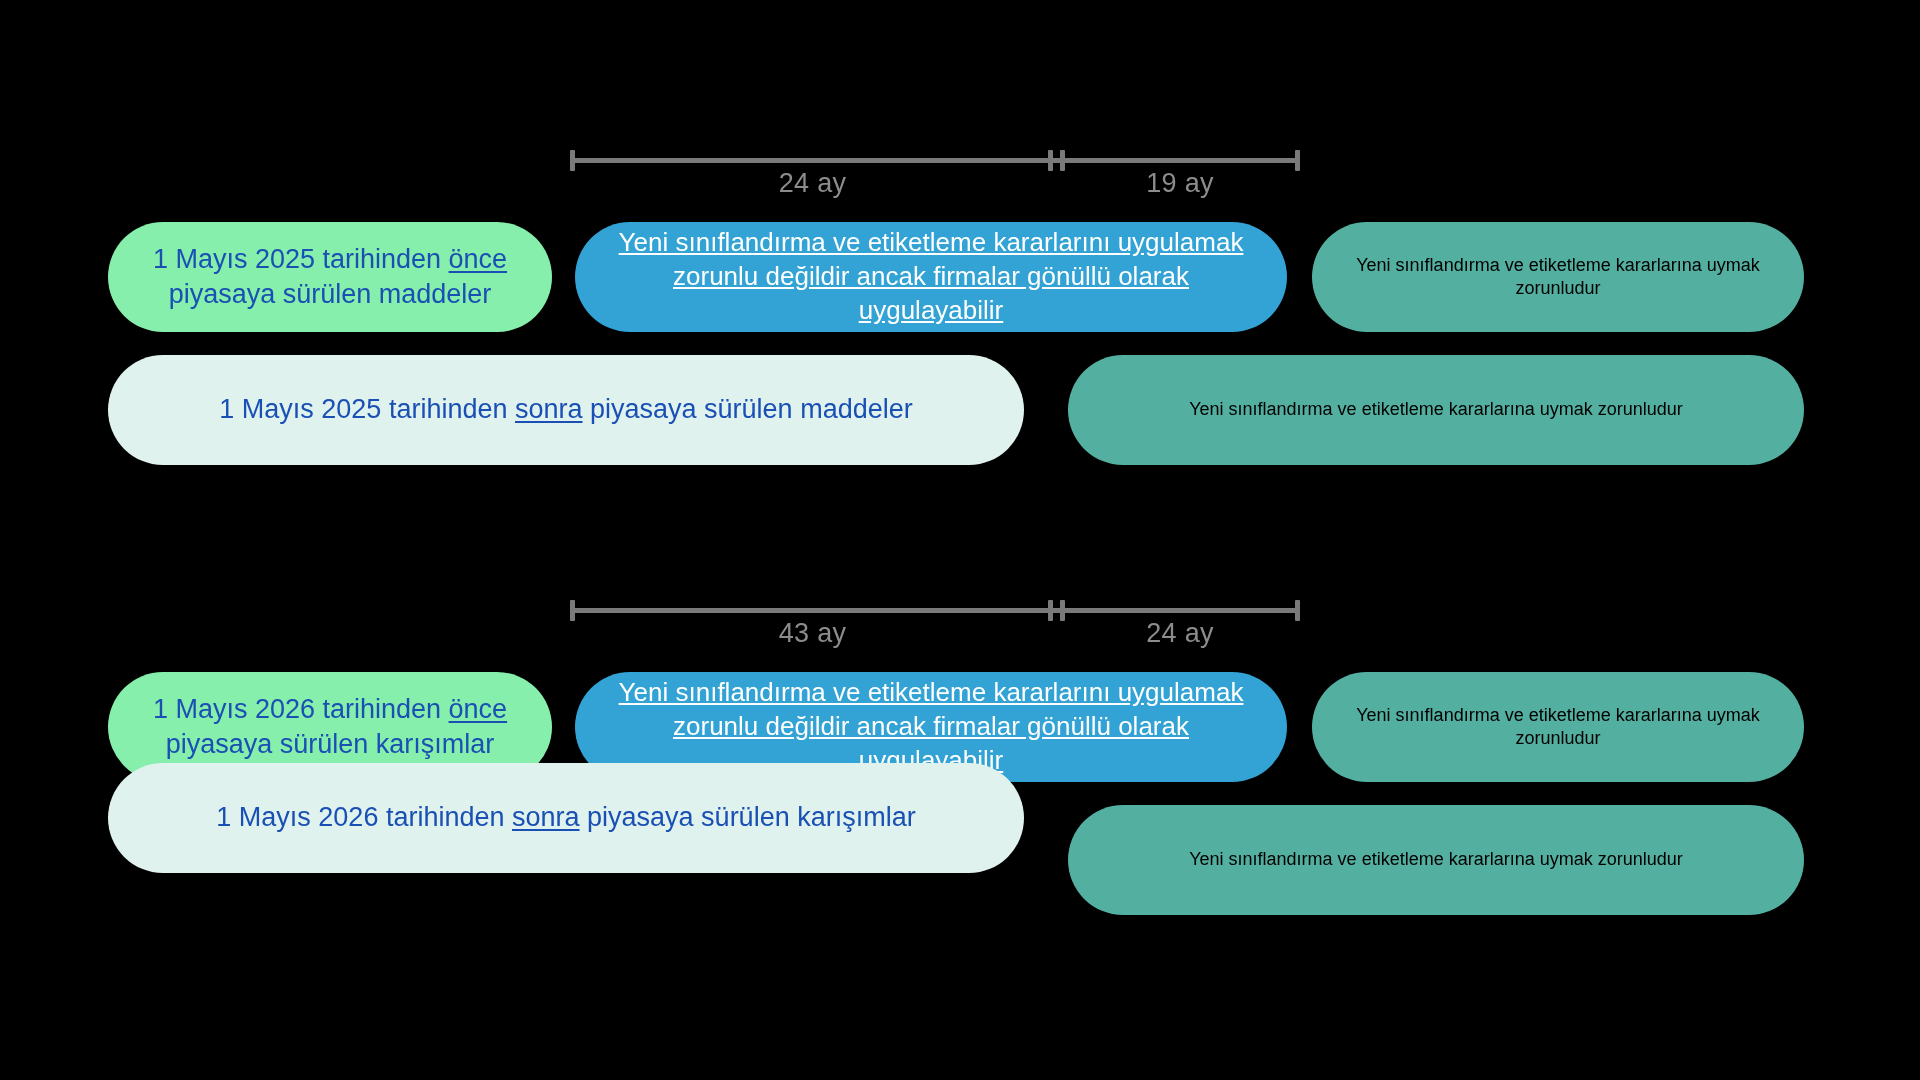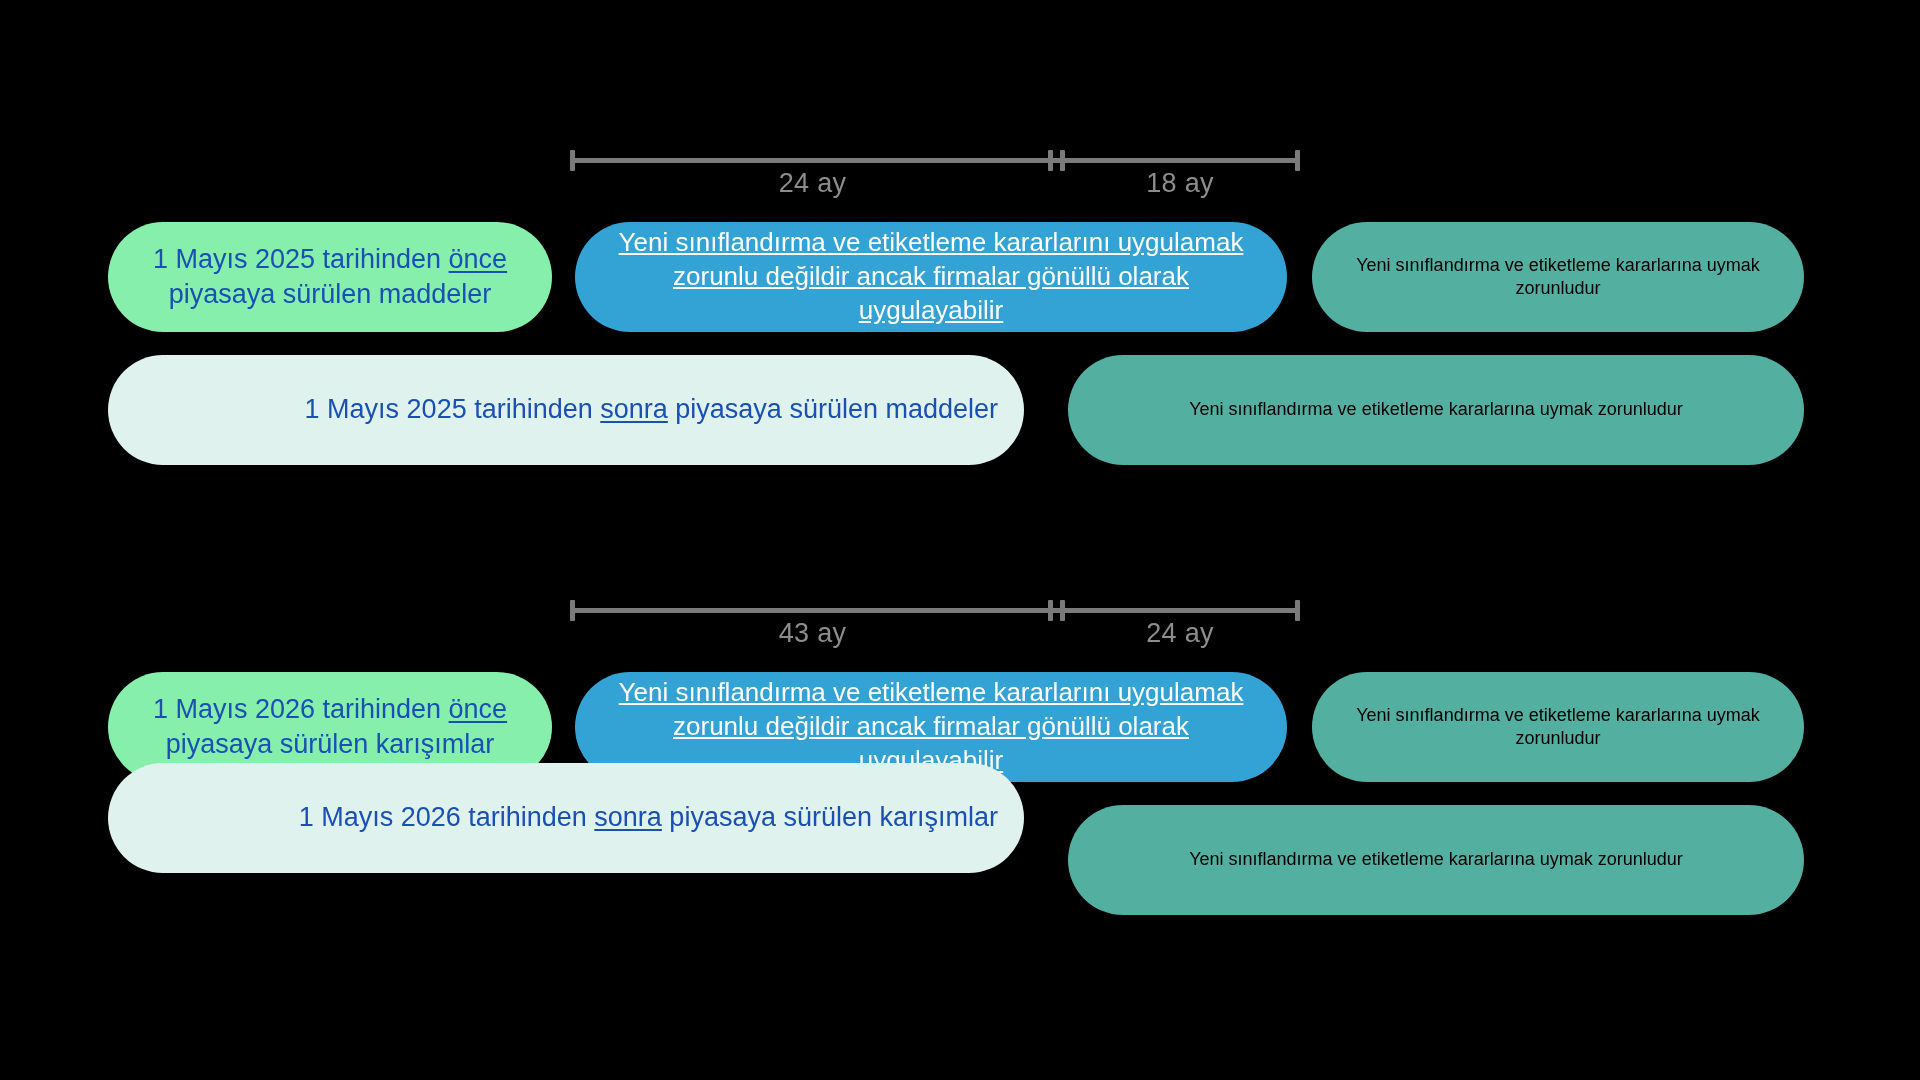--- a/index.html
+++ b/index.html
@@ -107,7 +107,7 @@
     <div class="cap right"></div>
 
     <div class="seg-label" style="left:0px; width:485px;">24 ay</div>
-    <div class="seg-label" style="left:490px; width:240px;">18 ay</div>
+    <div class="seg-label" style="left:490px; width:240px;">19 ay</div>
   </div>
 
   <div class="box mint" style="left:108px; top:222px; width:444px; height:110px;">

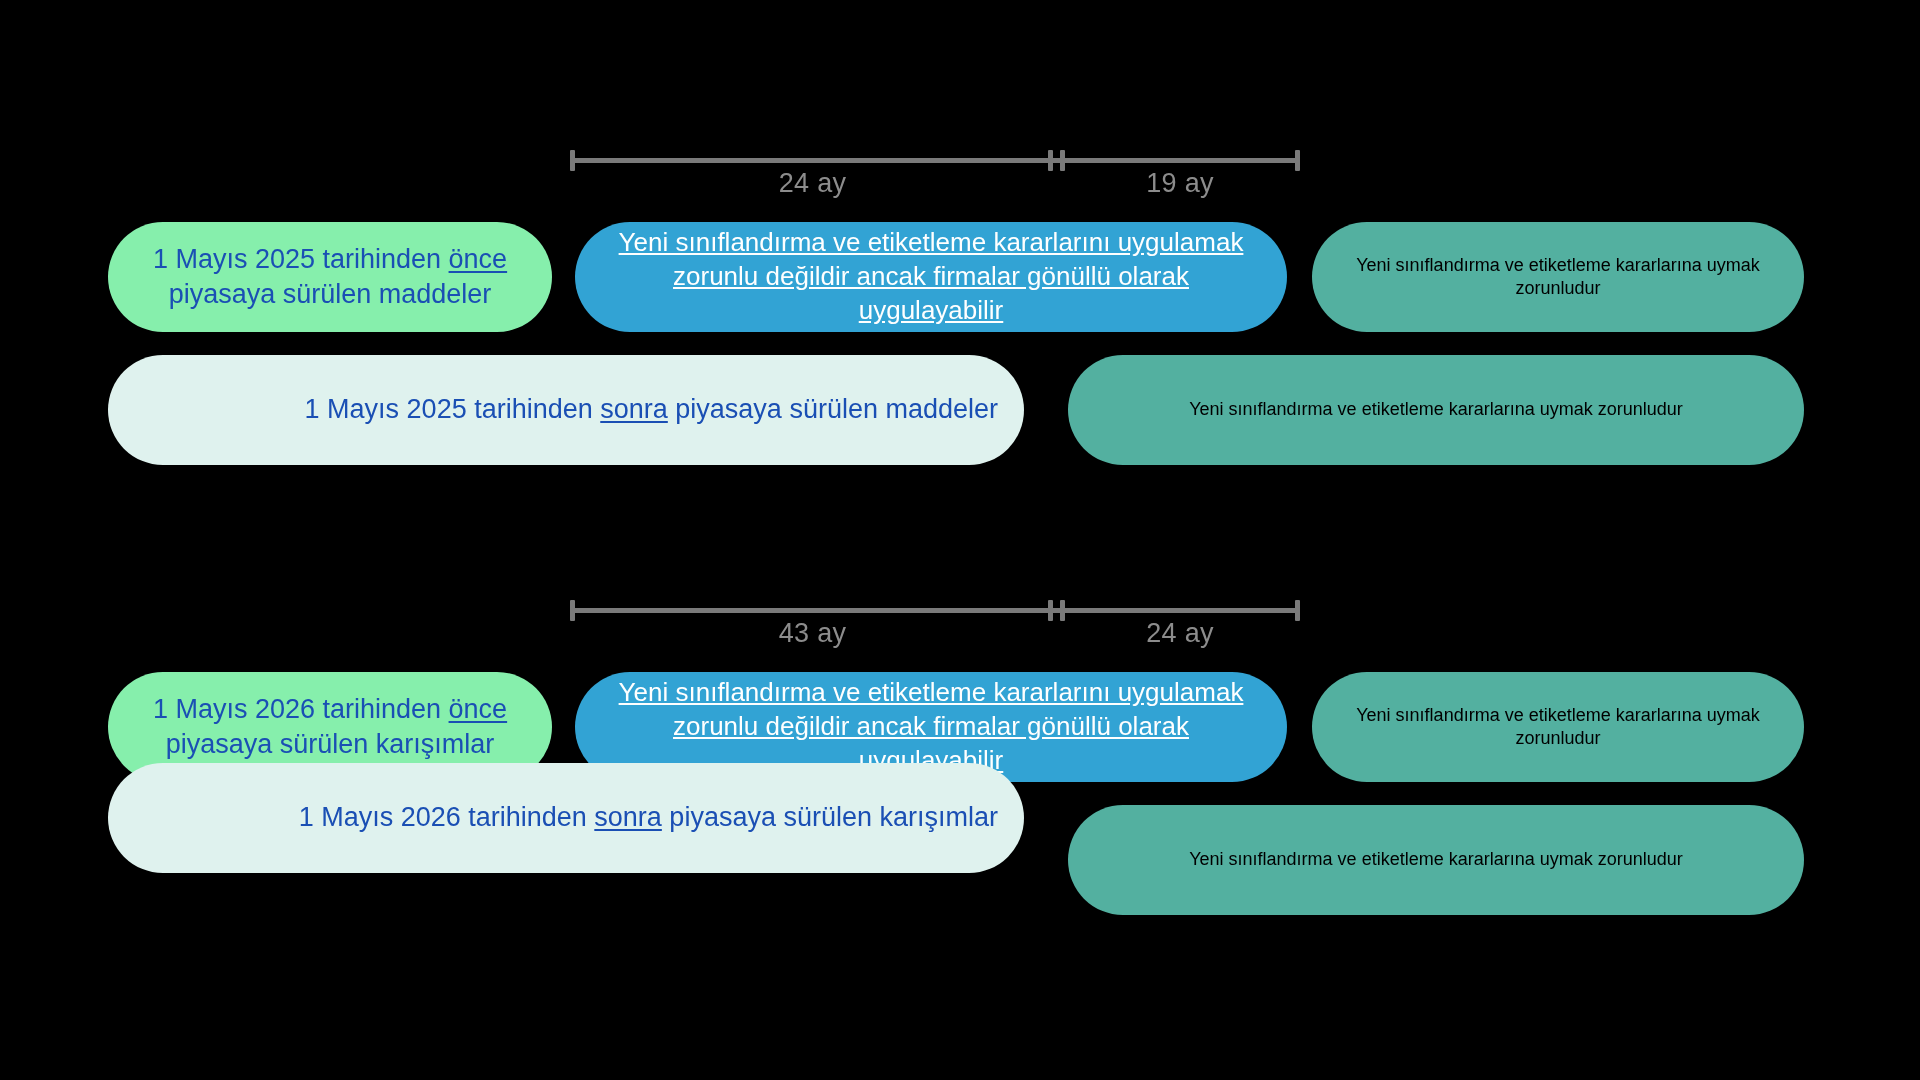--- a/index.html
+++ b/index.html
@@ -78,7 +78,6 @@
     background: #dff2ee;
     color: #1a4fb4;
     font-size: 27px;
-    justify-content: flex-end;
   }
   .box.blue {
     background: #32a3d4;

